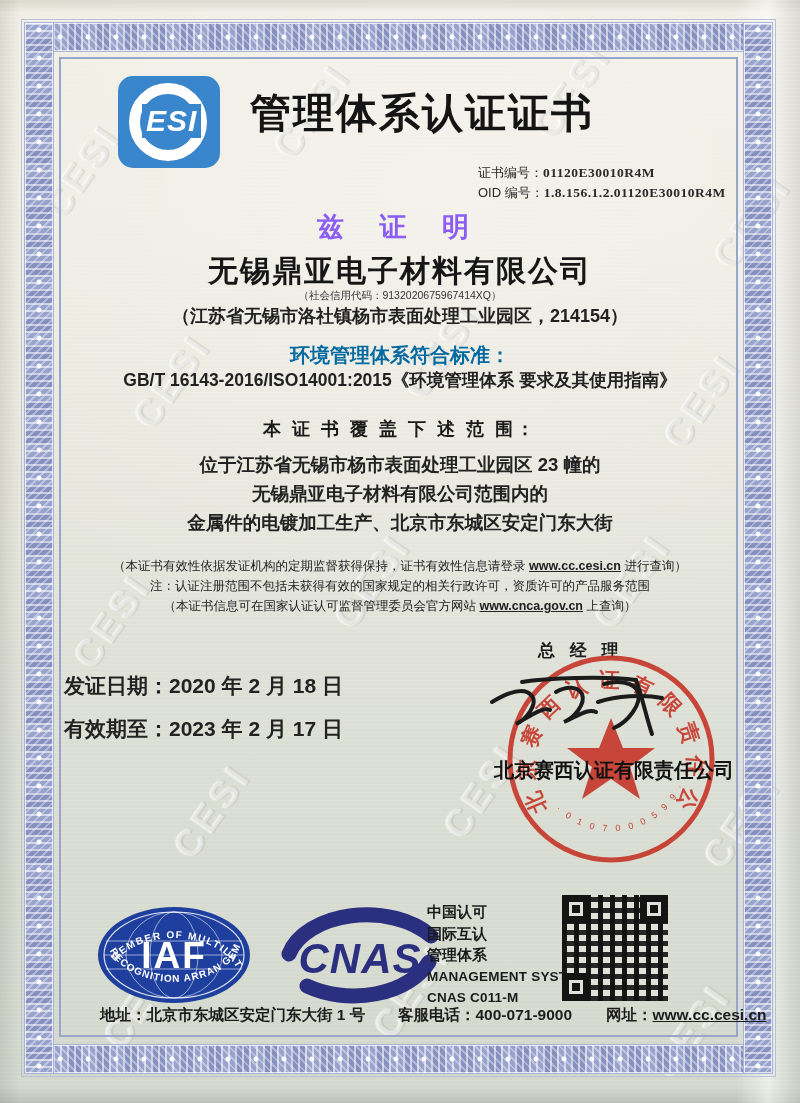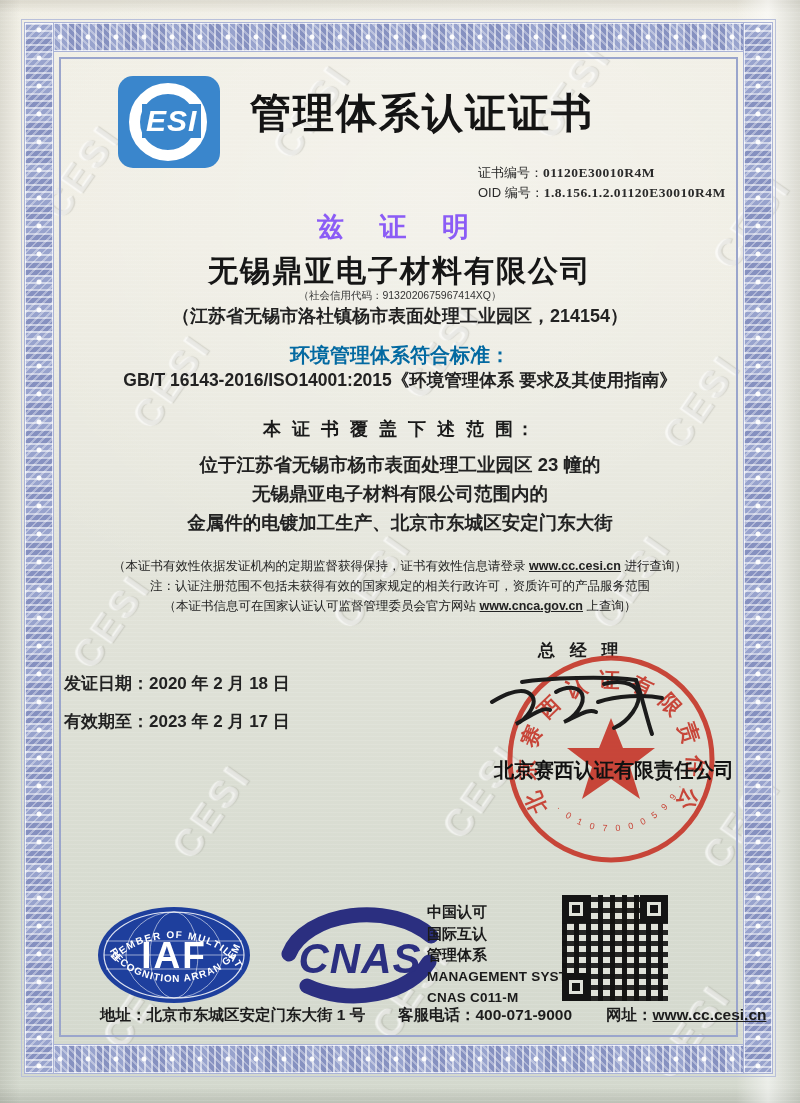--- a/index.html
+++ b/index.html
@@ -55,7 +55,7 @@
   .notes{top:556px;font-size:12.5px;line-height:20px;color:#222;}
   .notes u{text-decoration:underline;font-weight:bold;}
   .signer{left:538px;top:639px;font-size:17px;font-weight:bold;letter-spacing:5px;color:#1a1a1a;}
-  .dates{left:64px;top:672px;font-size:17px;font-weight:bold;color:#222;}
+  .dates{left:64px;top:672px;font-size:21px;font-weight:bold;color:#222;}
   .dates div{margin-bottom:15px;}
   .issuer{left:494px;top:757px;font-size:20px;font-weight:bold;color:#111;z-index:6;}
   .stampsvg{left:504px;top:652px;z-index:3;opacity:.92;}

